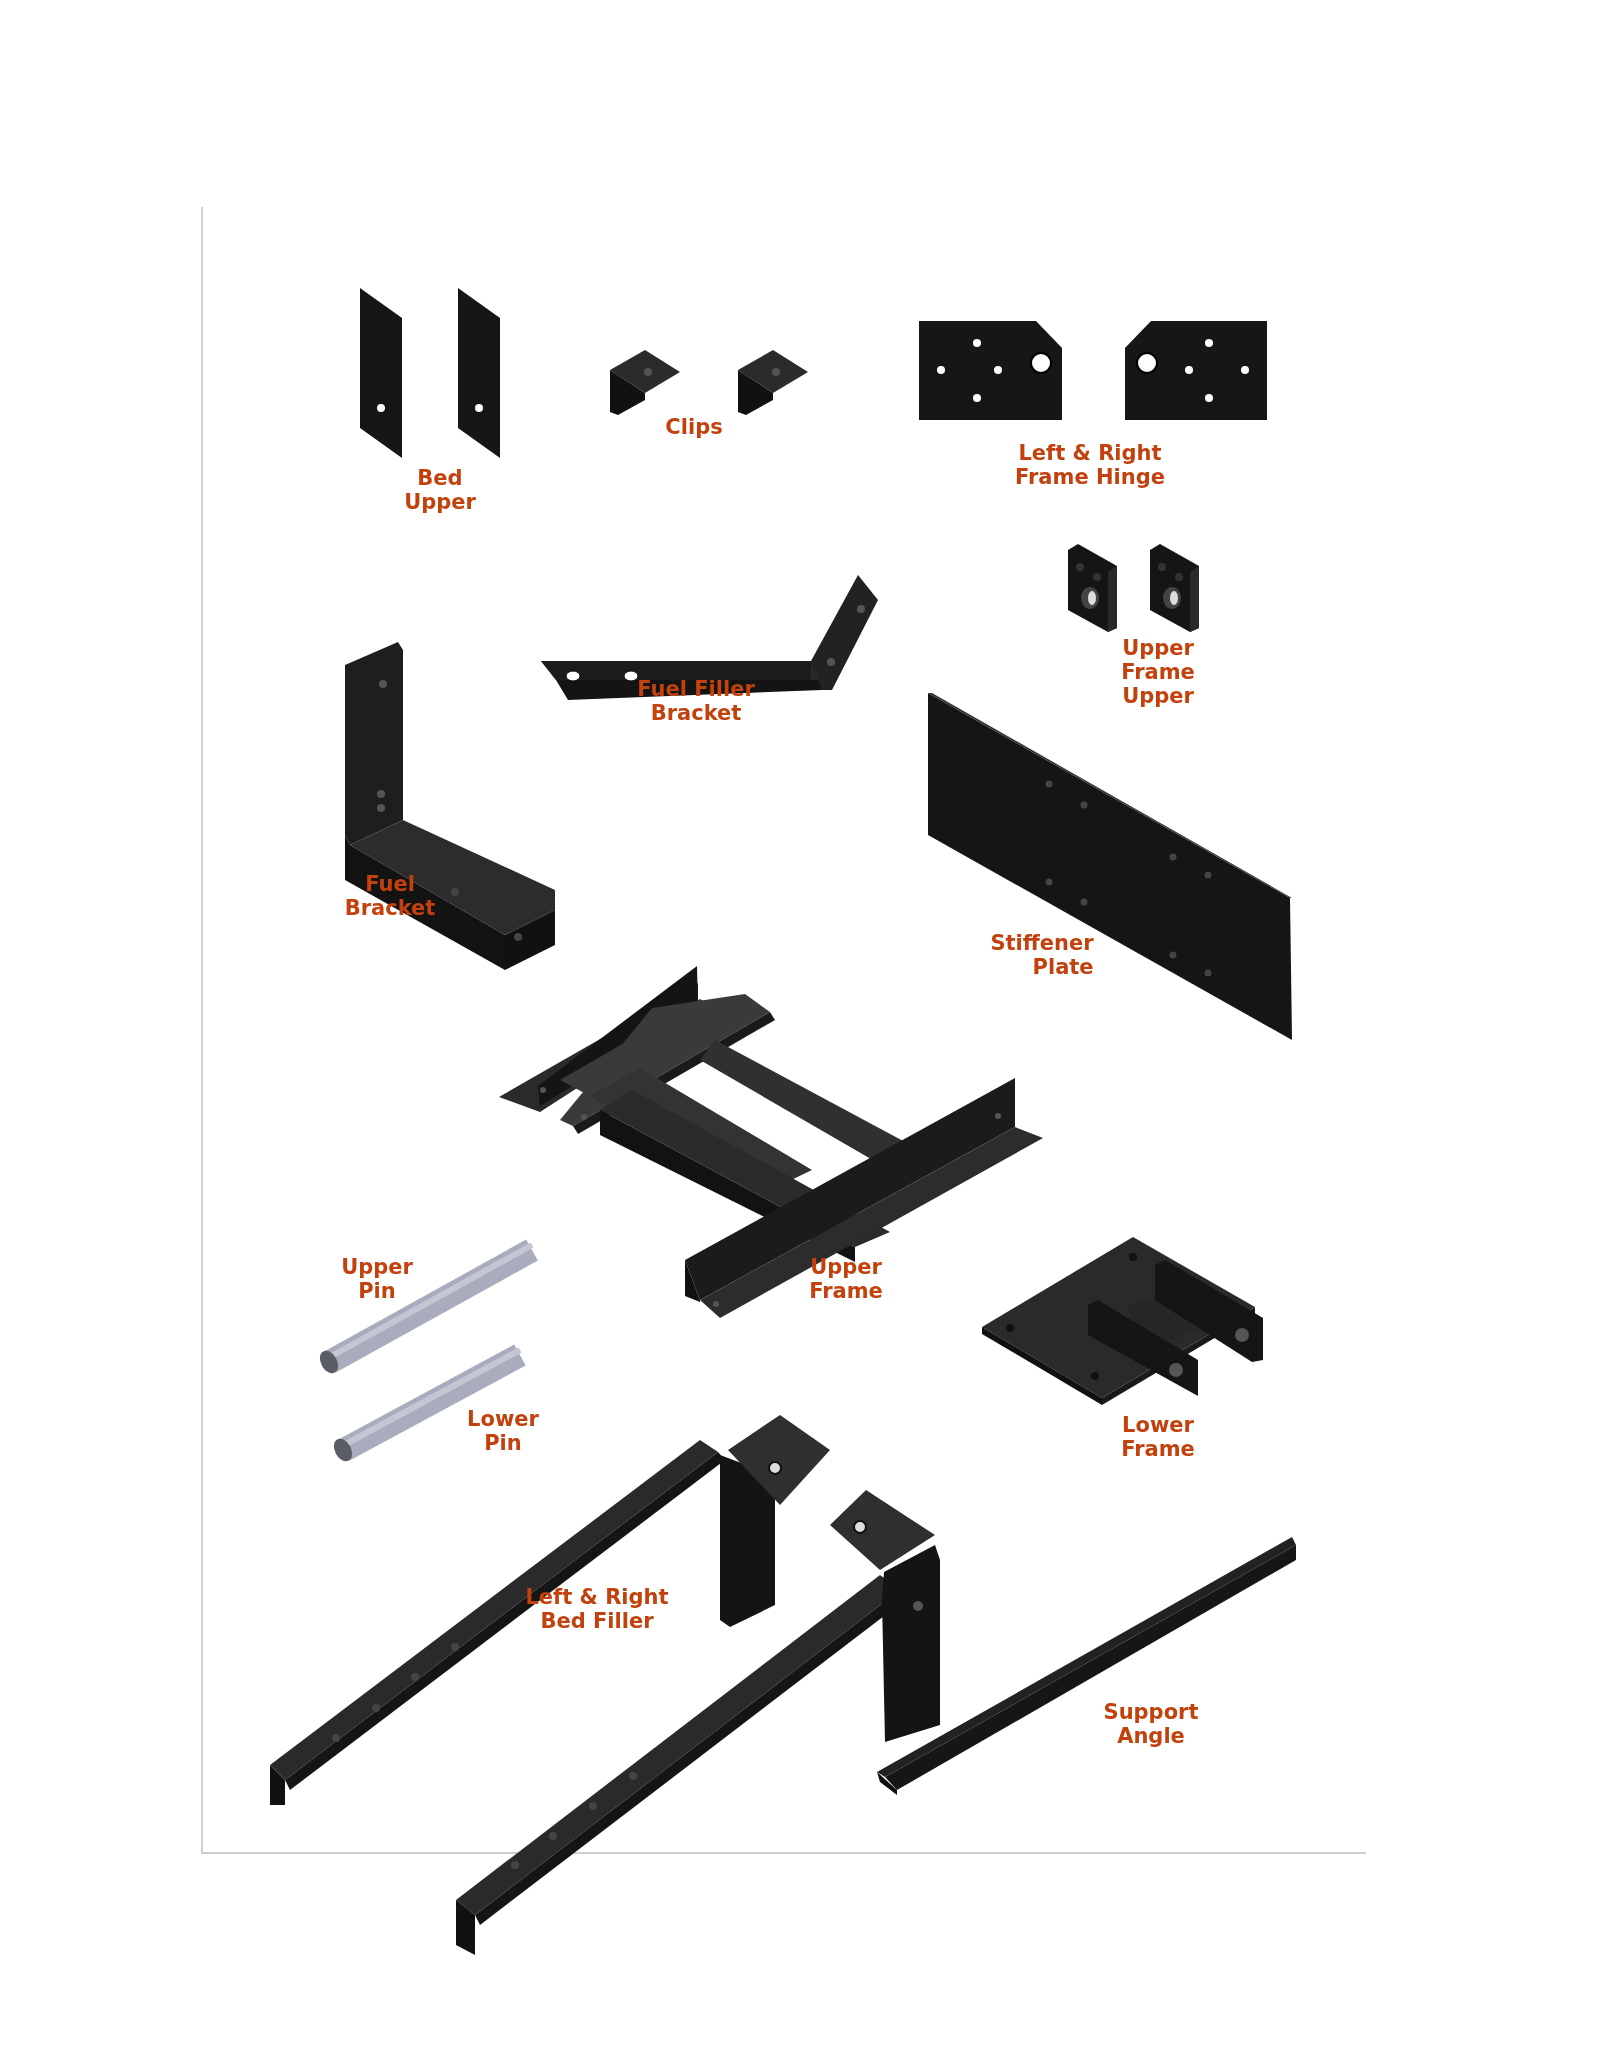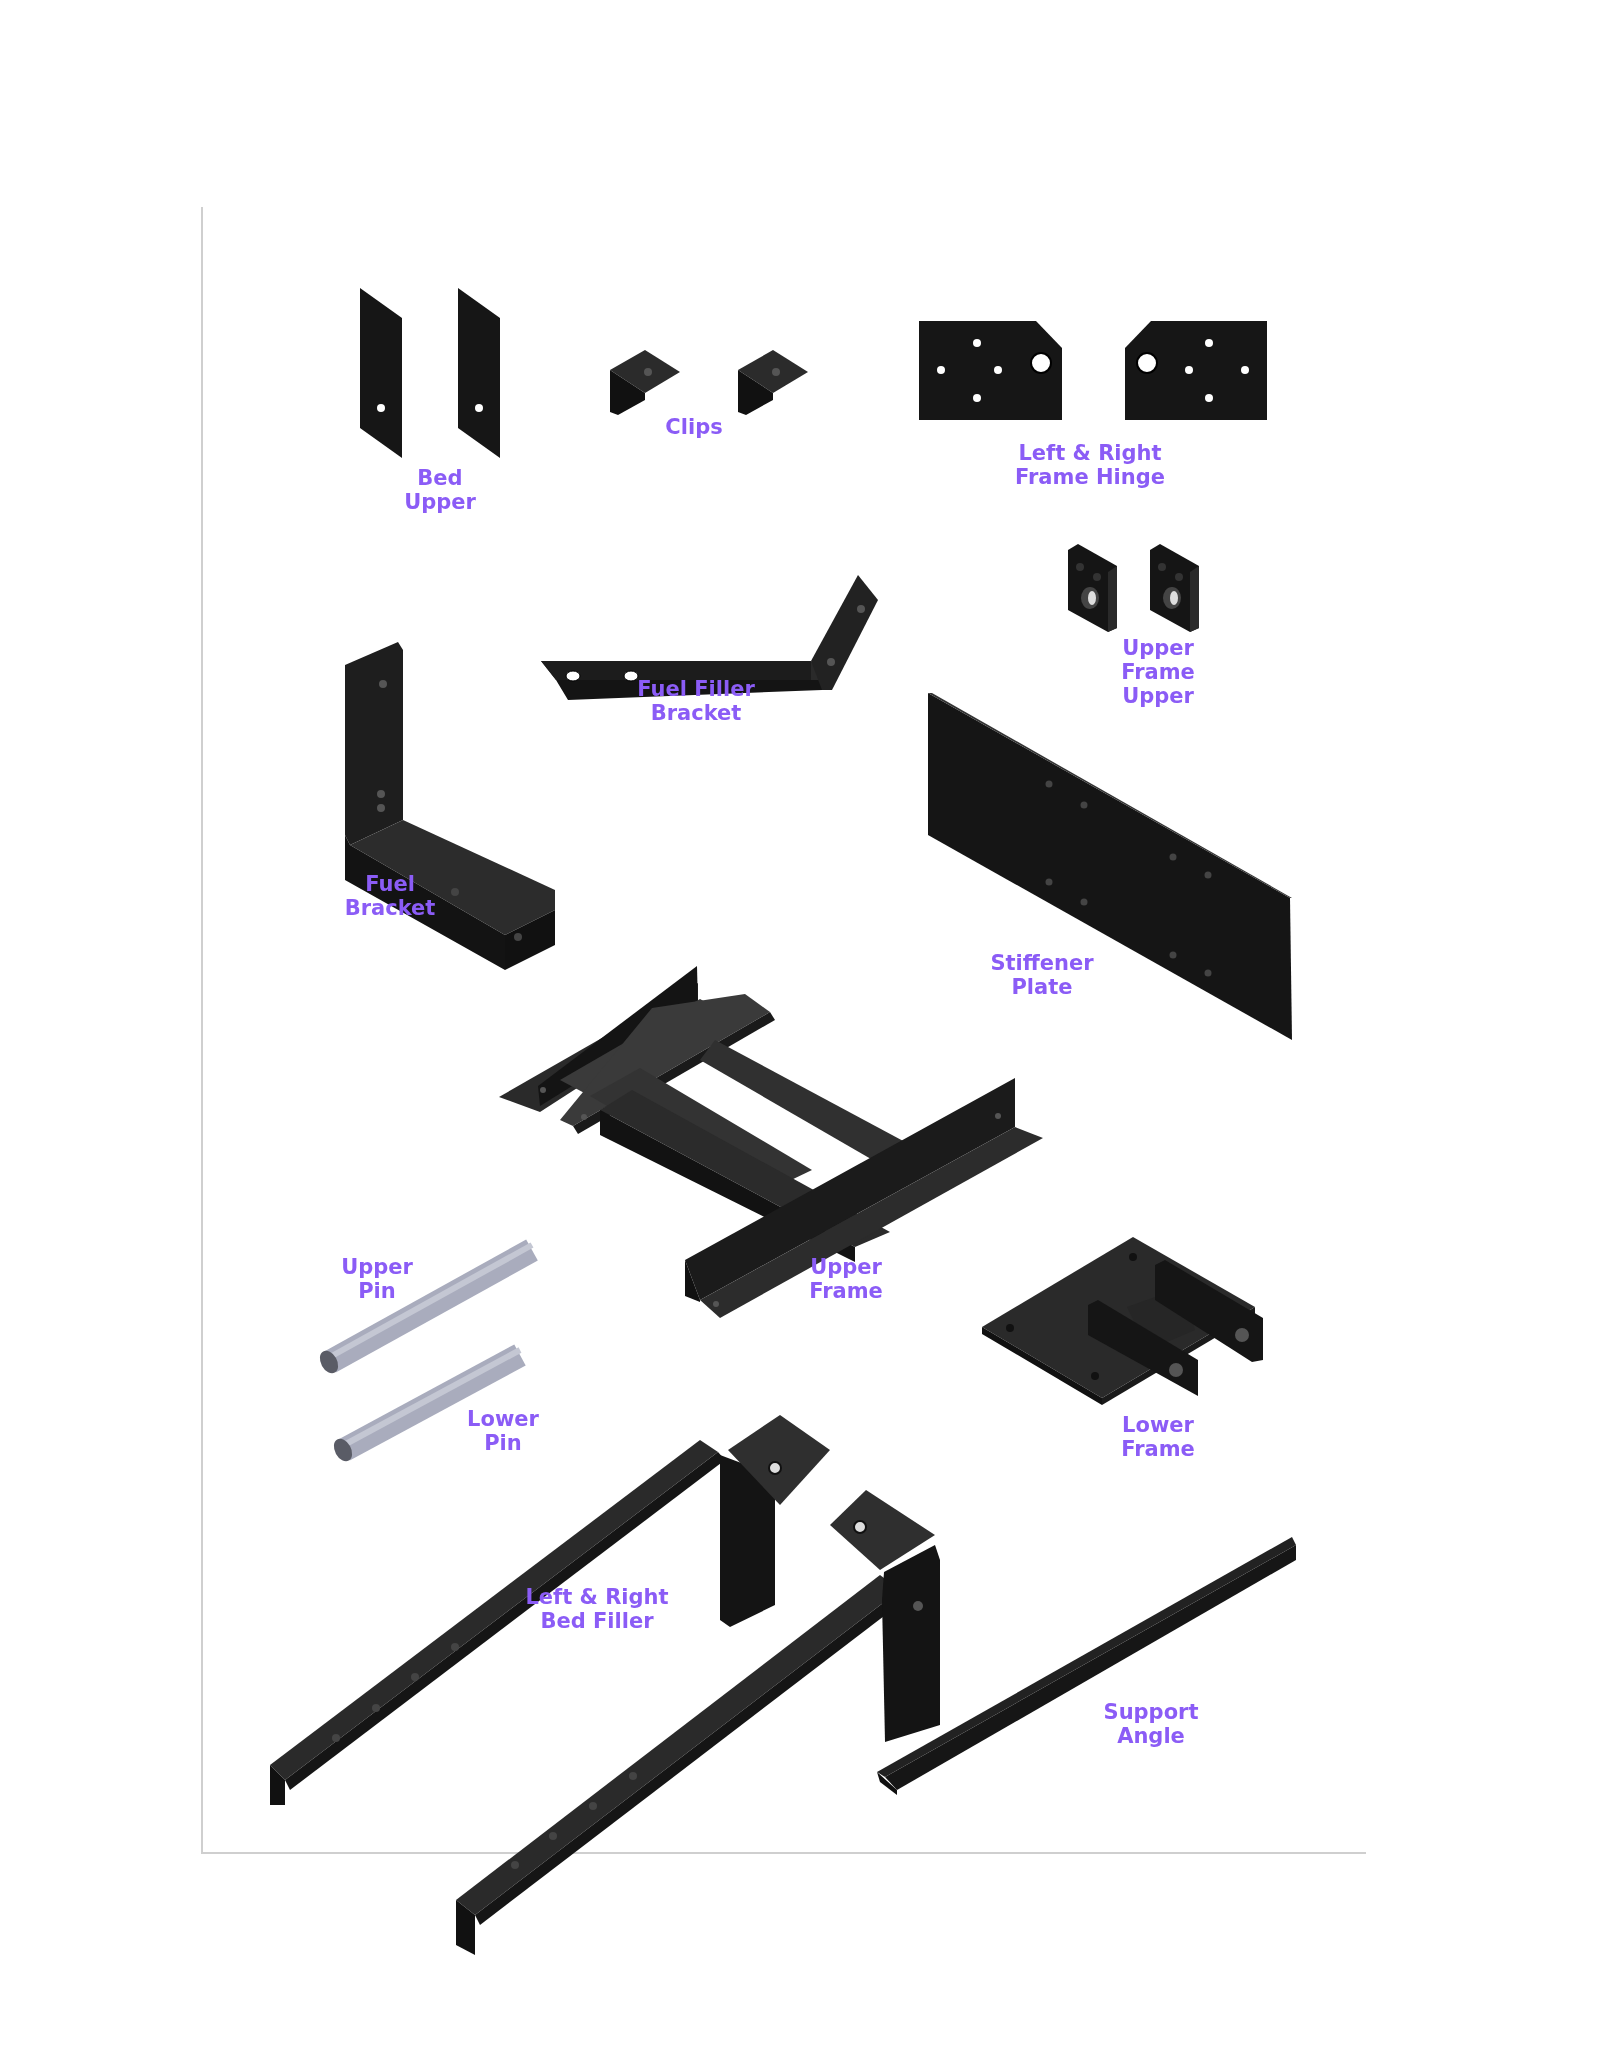--- a/index.html
+++ b/index.html
@@ -13,7 +13,7 @@
     font-weight: bold;
     font-size: 21px;
     line-height: 24px;
-    color: #8b5cf6;
+    color: #c2410c;
     text-align: center;
     white-space: nowrap;
     transform: translateX(-50%);

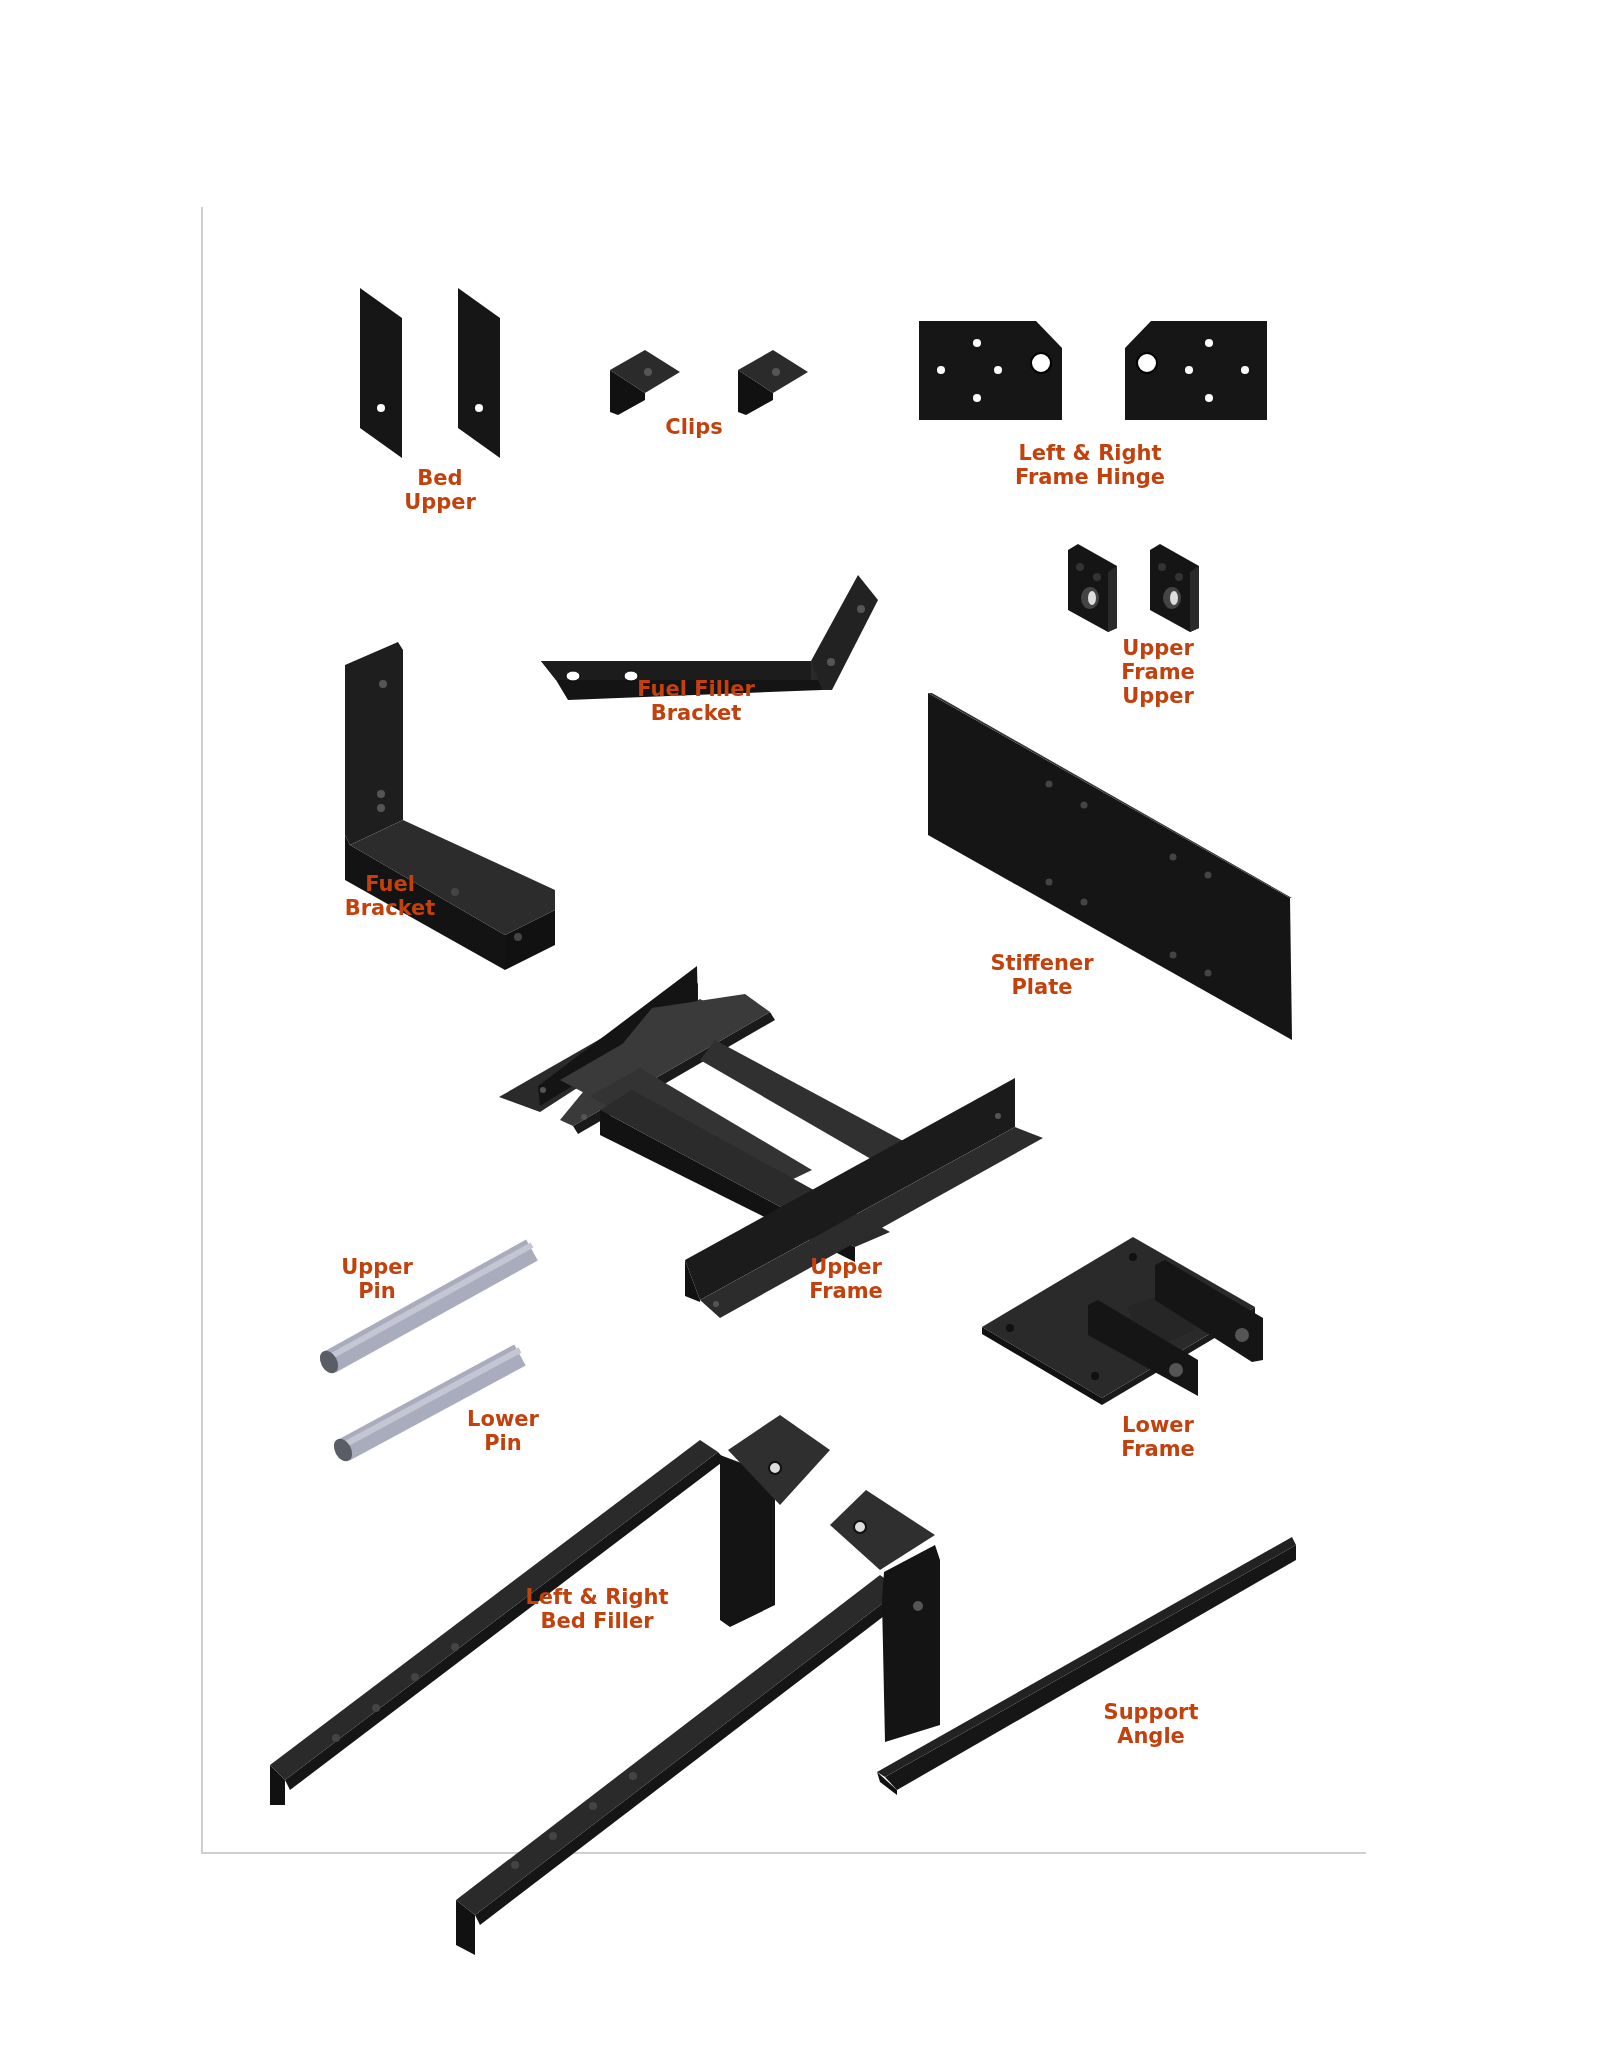--- a/index.html
+++ b/index.html
@@ -212,7 +212,7 @@
   <span>Fuel</span>
   <span>Bracket</span>
 </div>
-<div class="label" style="left:1042px;top:951px;">
+<div class="label" style="left:1042px;top:931px;text-align:right;">
   <span>Stiffener</span>
   <span>Plate</span>
 </div>

